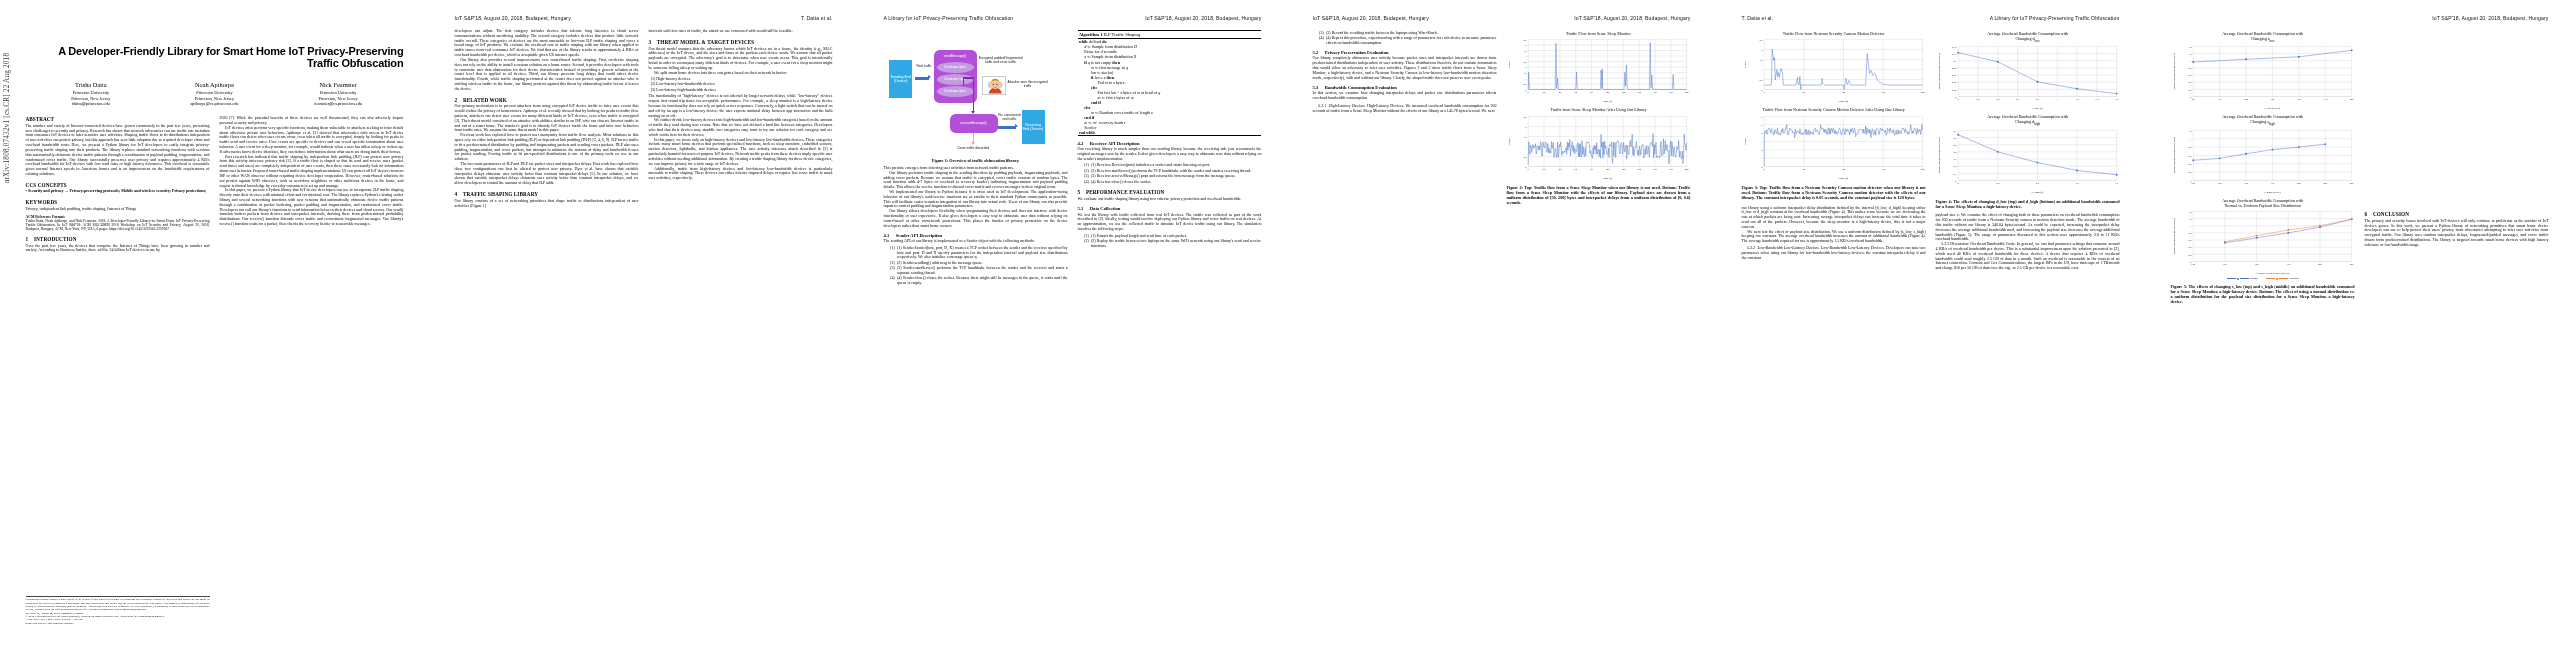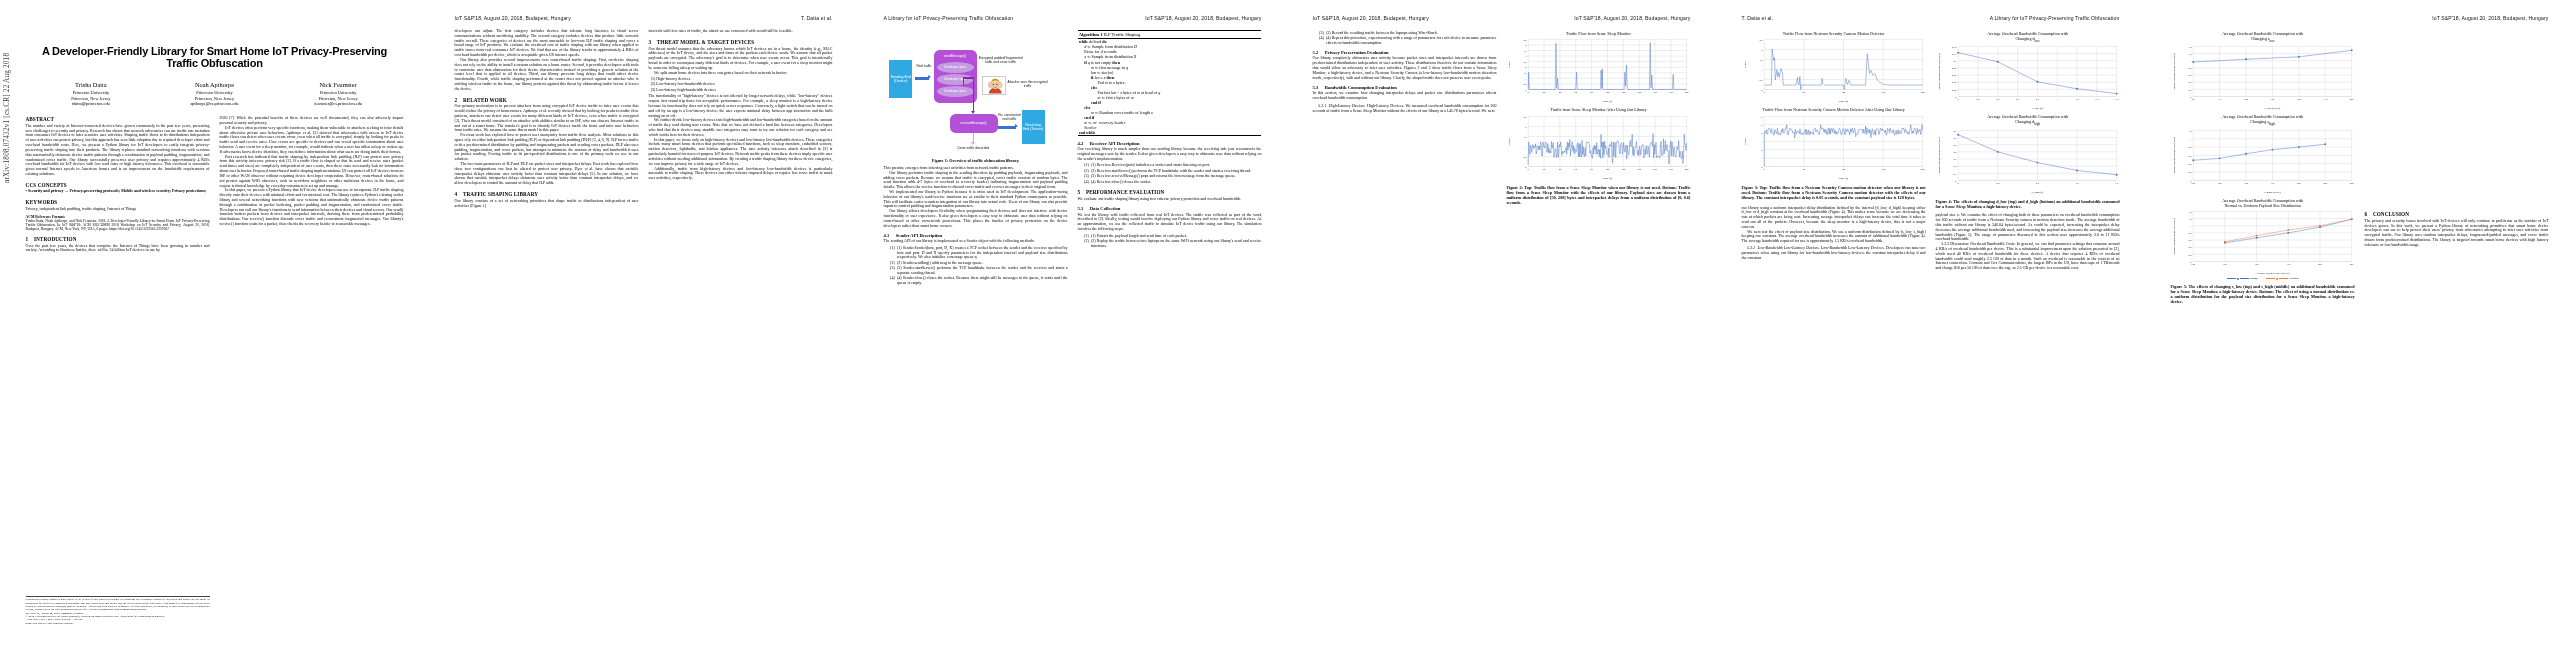--- a/index.html
+++ b/index.html
@@ -29,7 +29,7 @@
   p.first { text-indent:0; }
   .small { font-size:3.6px; line-height:1.16; }
 
-  h1.title { font-family:"Liberation Sans", sans-serif; font-weight:bold; font-size:11px; line-height:1.14; text-align:center; margin:30px 0 0 0; letter-spacing:-0.2px; }
+  h1.title { font-family:"Liberation Sans", sans-serif; font-weight:bold; font-size:11px; line-height:1.14; text-align:right; margin:30px 0 0 0; letter-spacing:-0.2px; }
   .authors { display:flex; justify-content:space-between; margin:11px 4.4px 9px 4.4px; }
   .author { text-align:center; width:33%; font-size:4.4px; line-height:1.3; }
   .author .nm { font-size:6.4px; margin-bottom:1.1px; }

